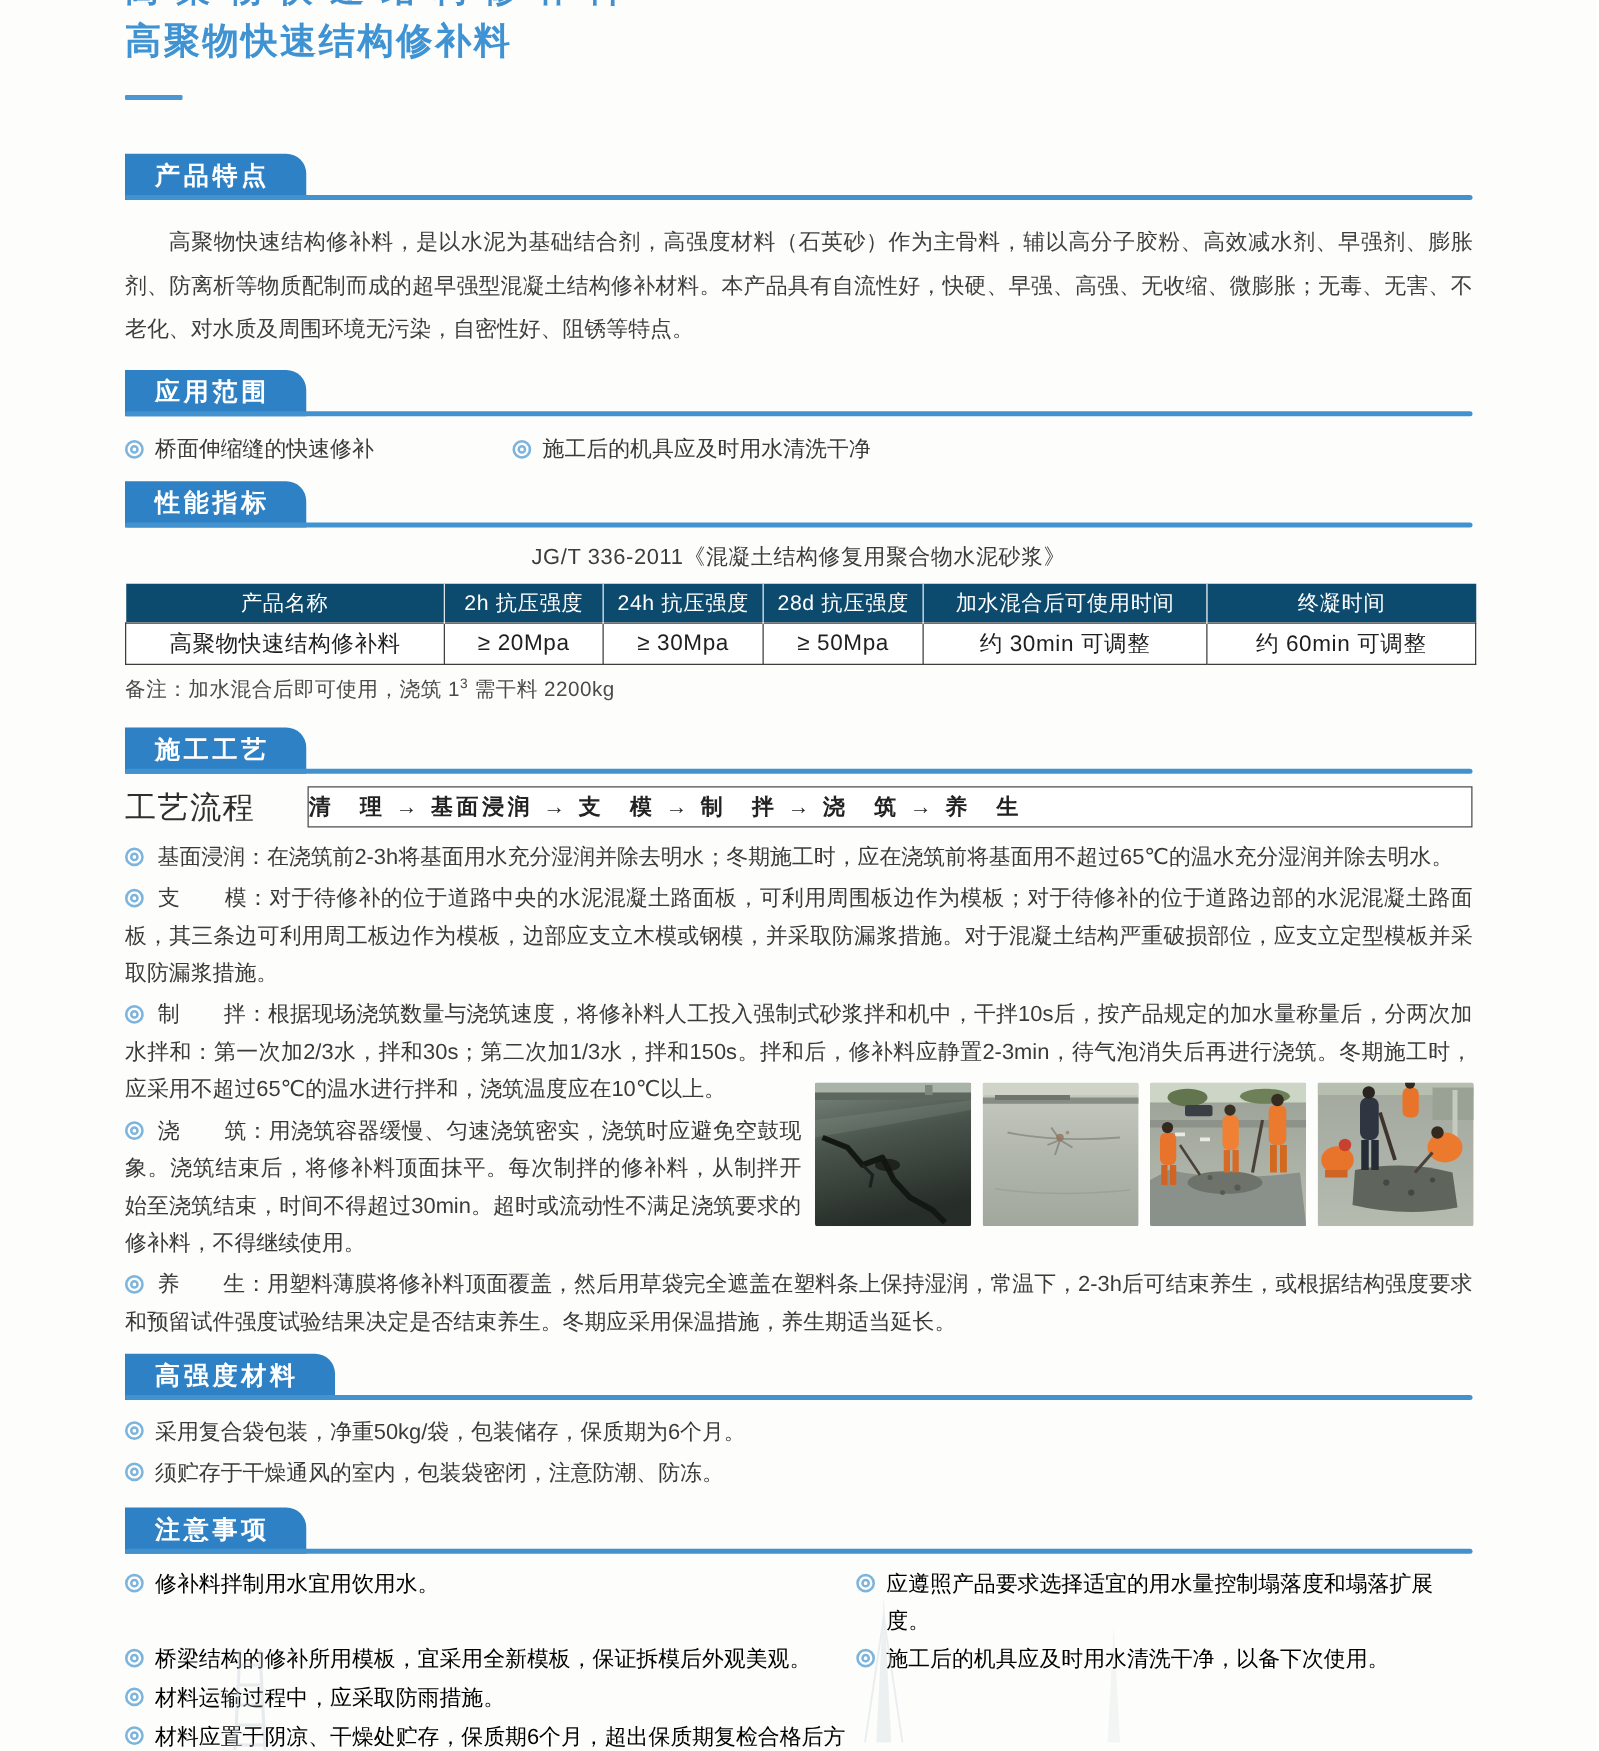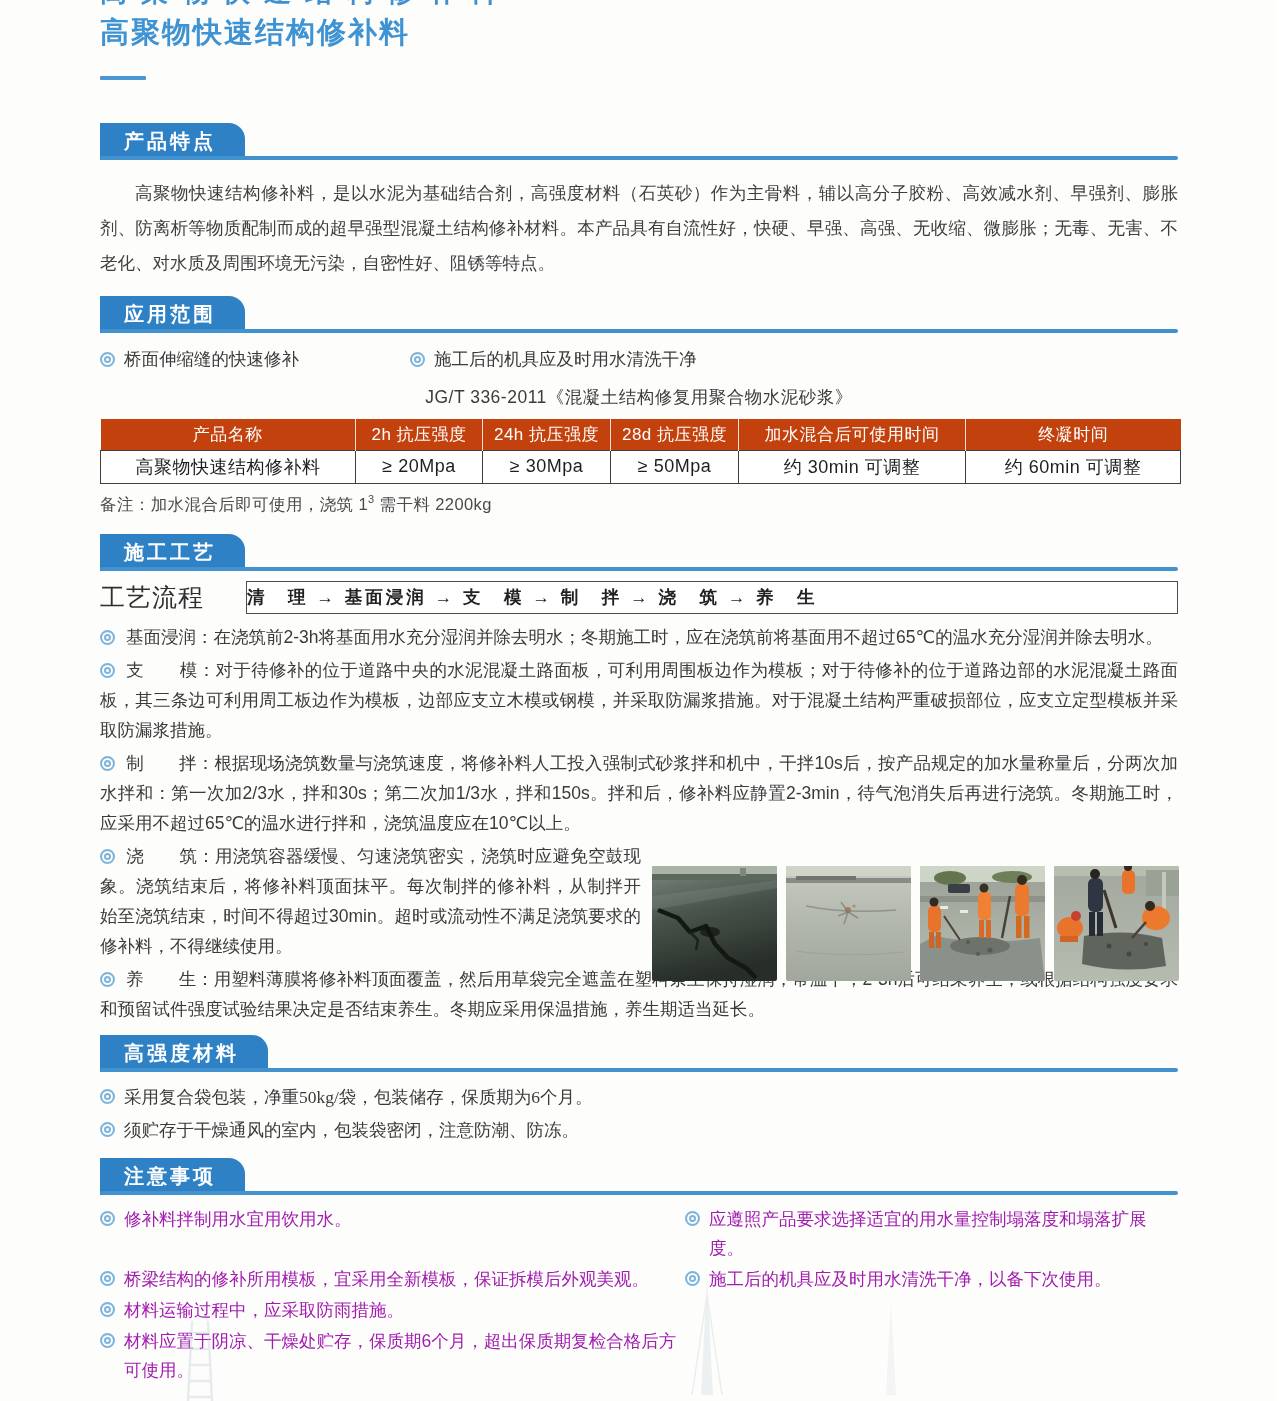--- a/index.html
+++ b/index.html
@@ -116,6 +116,10 @@
       </span>
     </div>
 
+    <div class="sec-head mt-performance">
+      <span class="sec-tab">性能指标</span>
+      <span class="sec-rule"></span>
+    </div>
     <div class="standard-line">JG/T 336-2011《混凝土结构修复用聚合物水泥砂浆》</div>
 
     <table class="perf">

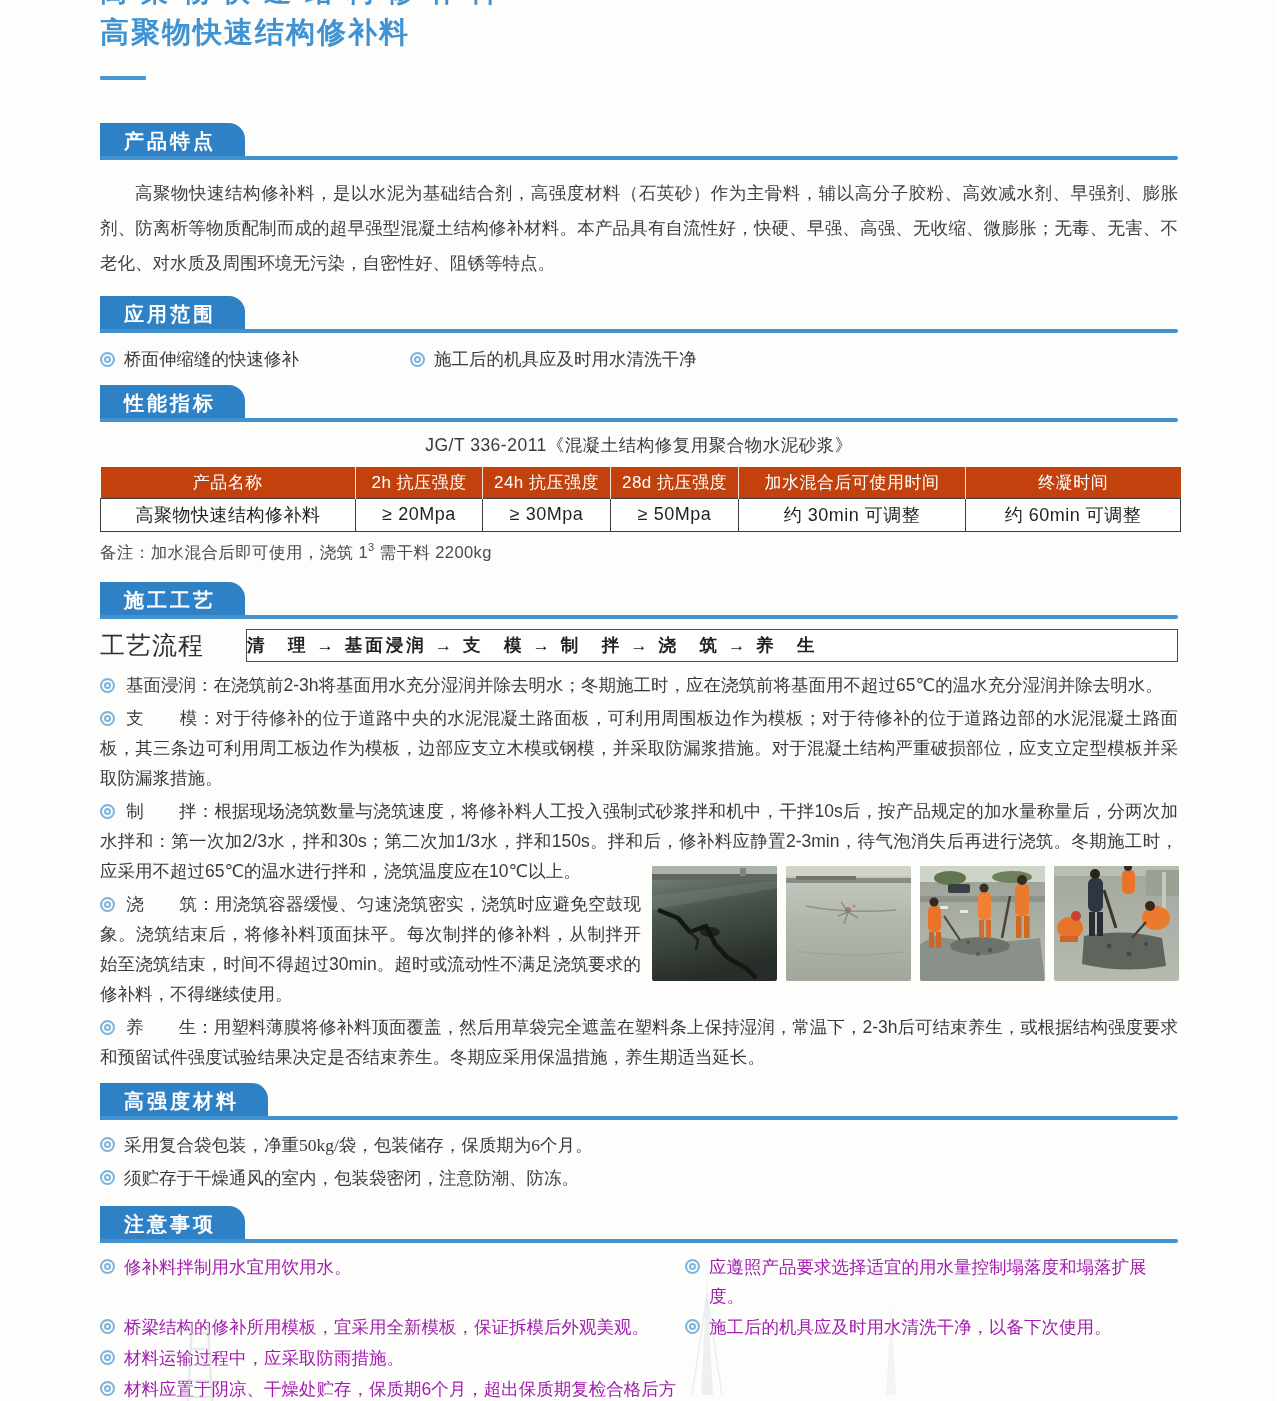--- a/index.html
+++ b/index.html
@@ -49,7 +49,7 @@
   .standard-line { margin-top:11px; text-align:center; font-size:17.5px; color:#3c3c3c; letter-spacing:.5px; }
 
   table.perf { margin-top:10px; width:1080px; border-collapse:collapse; table-layout:fixed; }
-  table.perf th { background:#c2410c; color:#ffffff; font-size:17px; font-weight:500;
+  table.perf th { background:#0c4a6e; color:#ffffff; font-size:17px; font-weight:500;
                   height:31px; border-left:1.5px solid rgba(255,255,255,.85); letter-spacing:.5px; }
   table.perf th:first-child { border-left:none; }
   table.perf td { background:#fff; color:#1f1f1f; font-size:18px; font-weight:500;

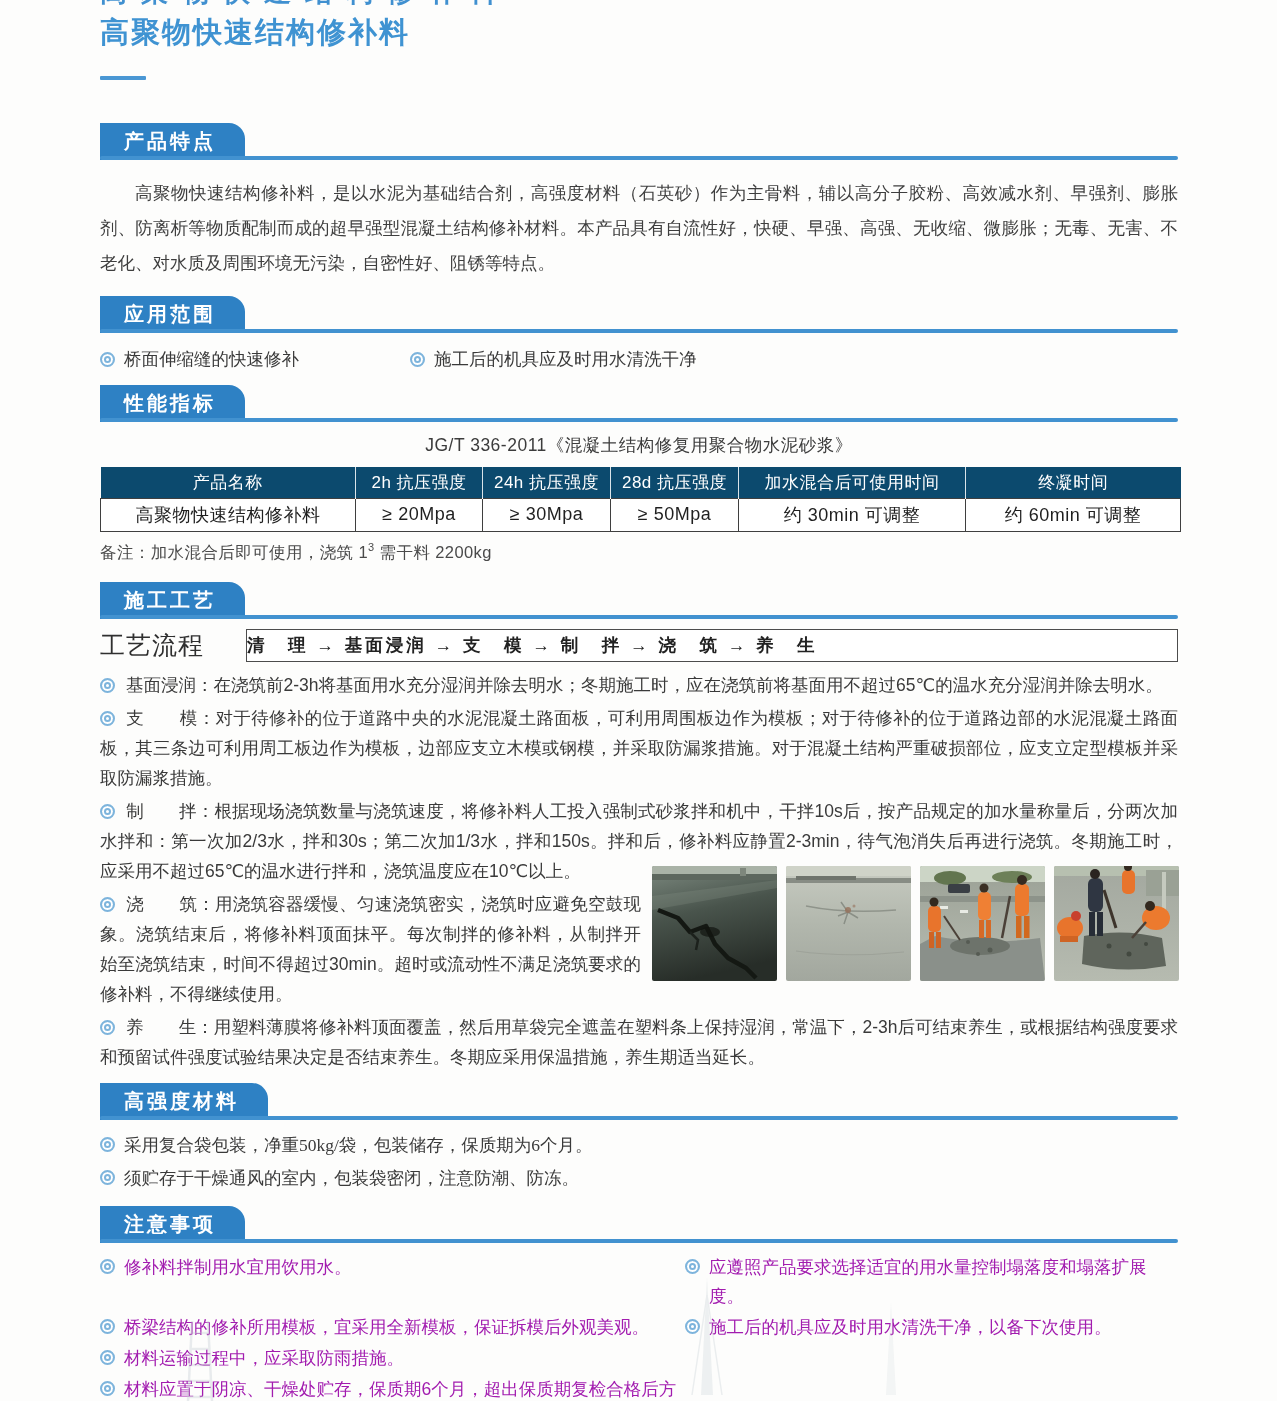--- a/index.html
+++ b/index.html
@@ -70,7 +70,7 @@
   .photos { position:absolute; left:652px; top:866px; display:flex; gap:9px; }
   .photo { width:125px; height:115px; border-radius:2px; overflow:hidden; flex:none; }
 
-  .pkg-items { margin-top:10px;font-family:Liberation Serif, serif; }
+  .pkg-items { margin-top:10px; }
   .pkg-item { display:flex; align-items:flex-start; font-size:17.5px; line-height:30px; color:#3a3a3a; margin-bottom:3px; }
   .pkg-item .ring { margin-top:7px; }
 

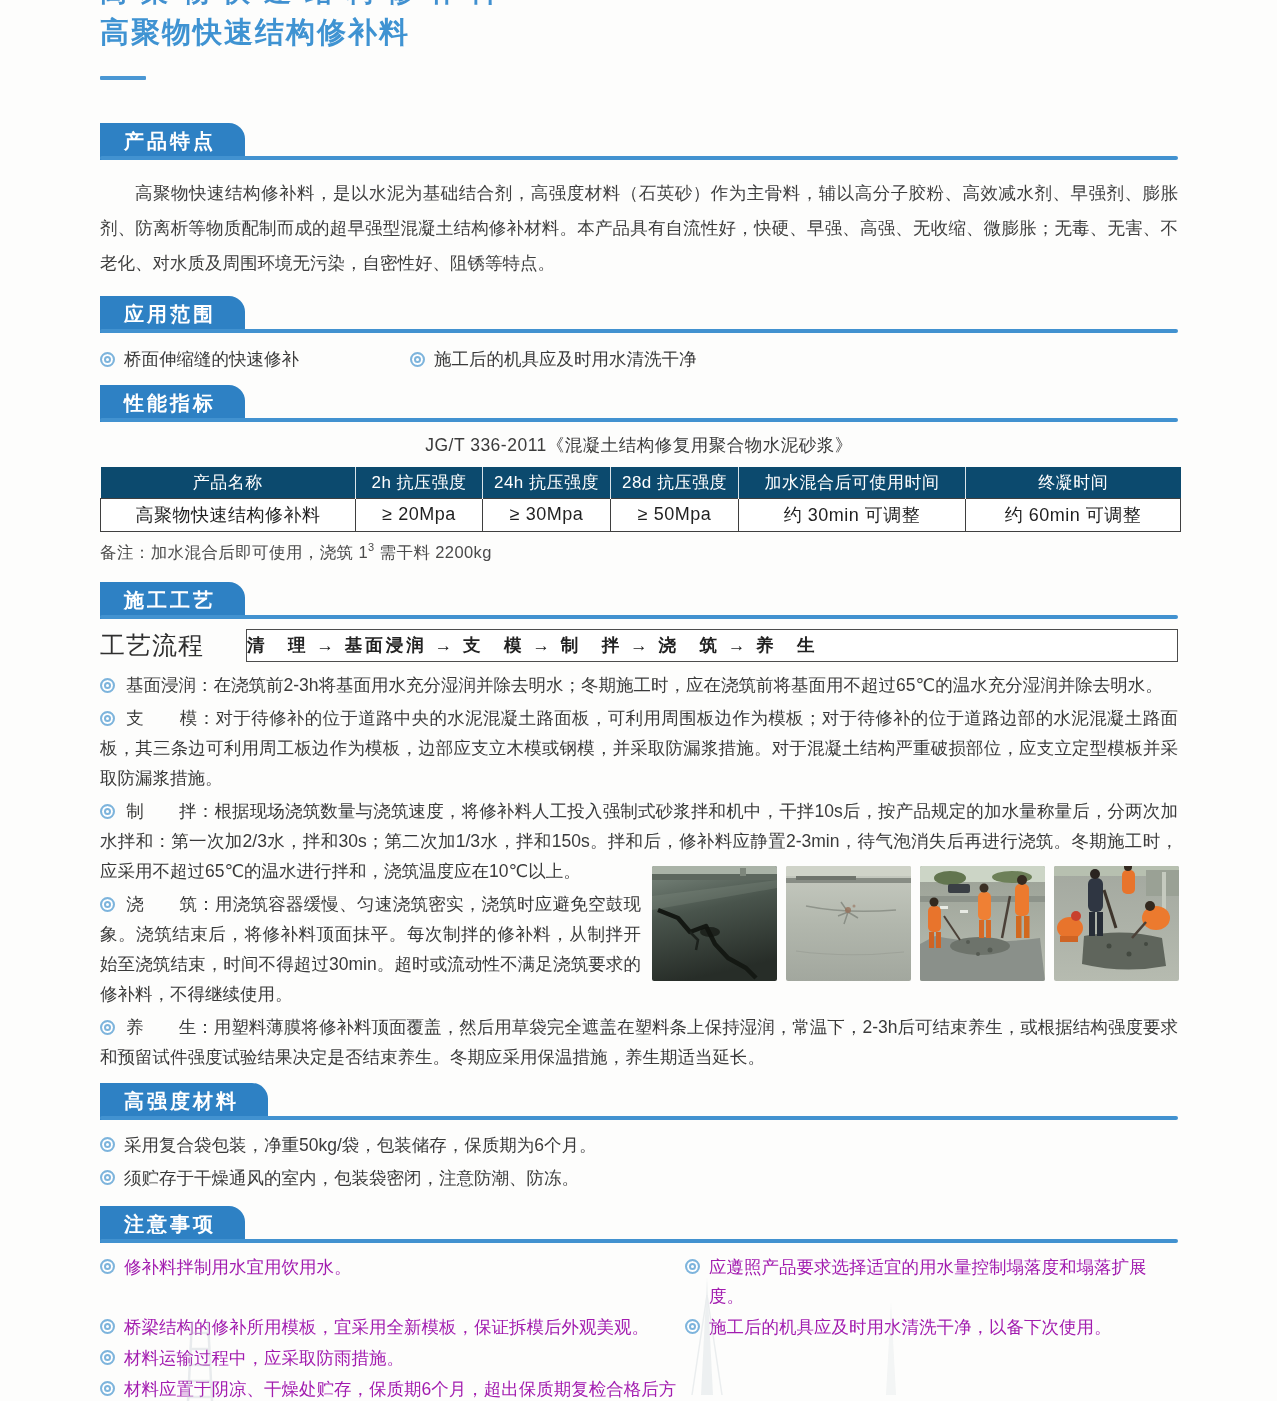--- a/index.html
+++ b/index.html
@@ -75,7 +75,7 @@
   .pkg-item .ring { margin-top:7px; }
 
   .notes-grid { margin-top:10px; display:grid; grid-template-columns:585px 1fr; row-gap:2px; }
-  .note-item { display:flex; align-items:flex-start; font-size:17.5px; line-height:29px; color:#a21caf; }
+  .note-item { display:flex; align-items:flex-start; font-size:17.5px; line-height:29px; color:#000000; }
   .note-item .ring { margin-top:6px; }
   .note-item.col-l { grid-column:1; }
   .note-item.col-r { grid-column:2; }

